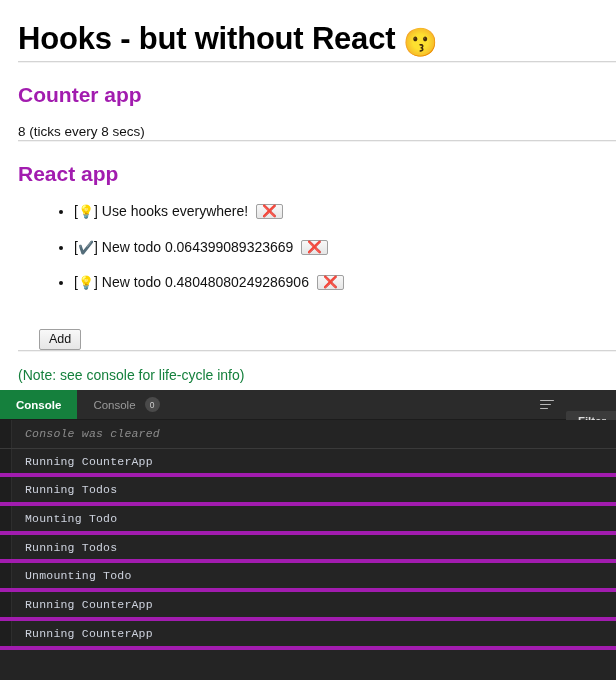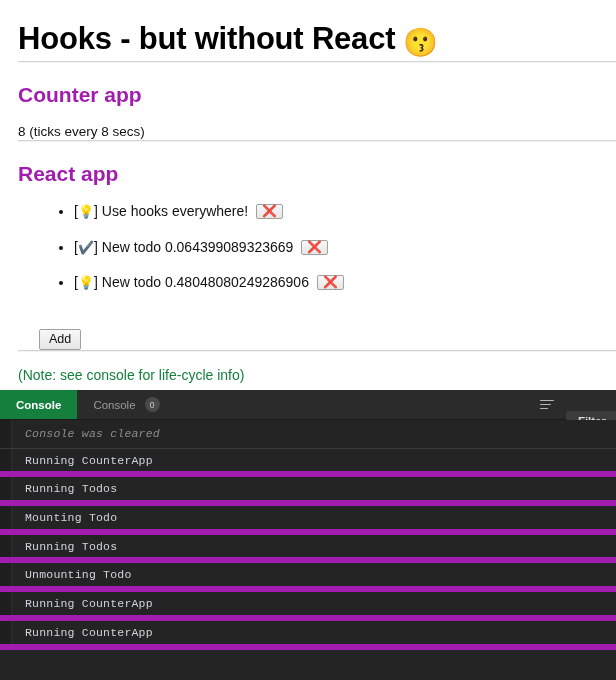--- a/index.html
+++ b/index.html
@@ -216,7 +216,7 @@
     height: 28.7px;
     display: flex;
     align-items: center;
-    border-bottom: 6px solid #a21caf;
+    border-bottom: 4px solid #a21caf;
     box-sizing: border-box;
     font-family: "Liberation Mono", "DejaVu Sans Mono", monospace;
     font-size: 11.5px;

